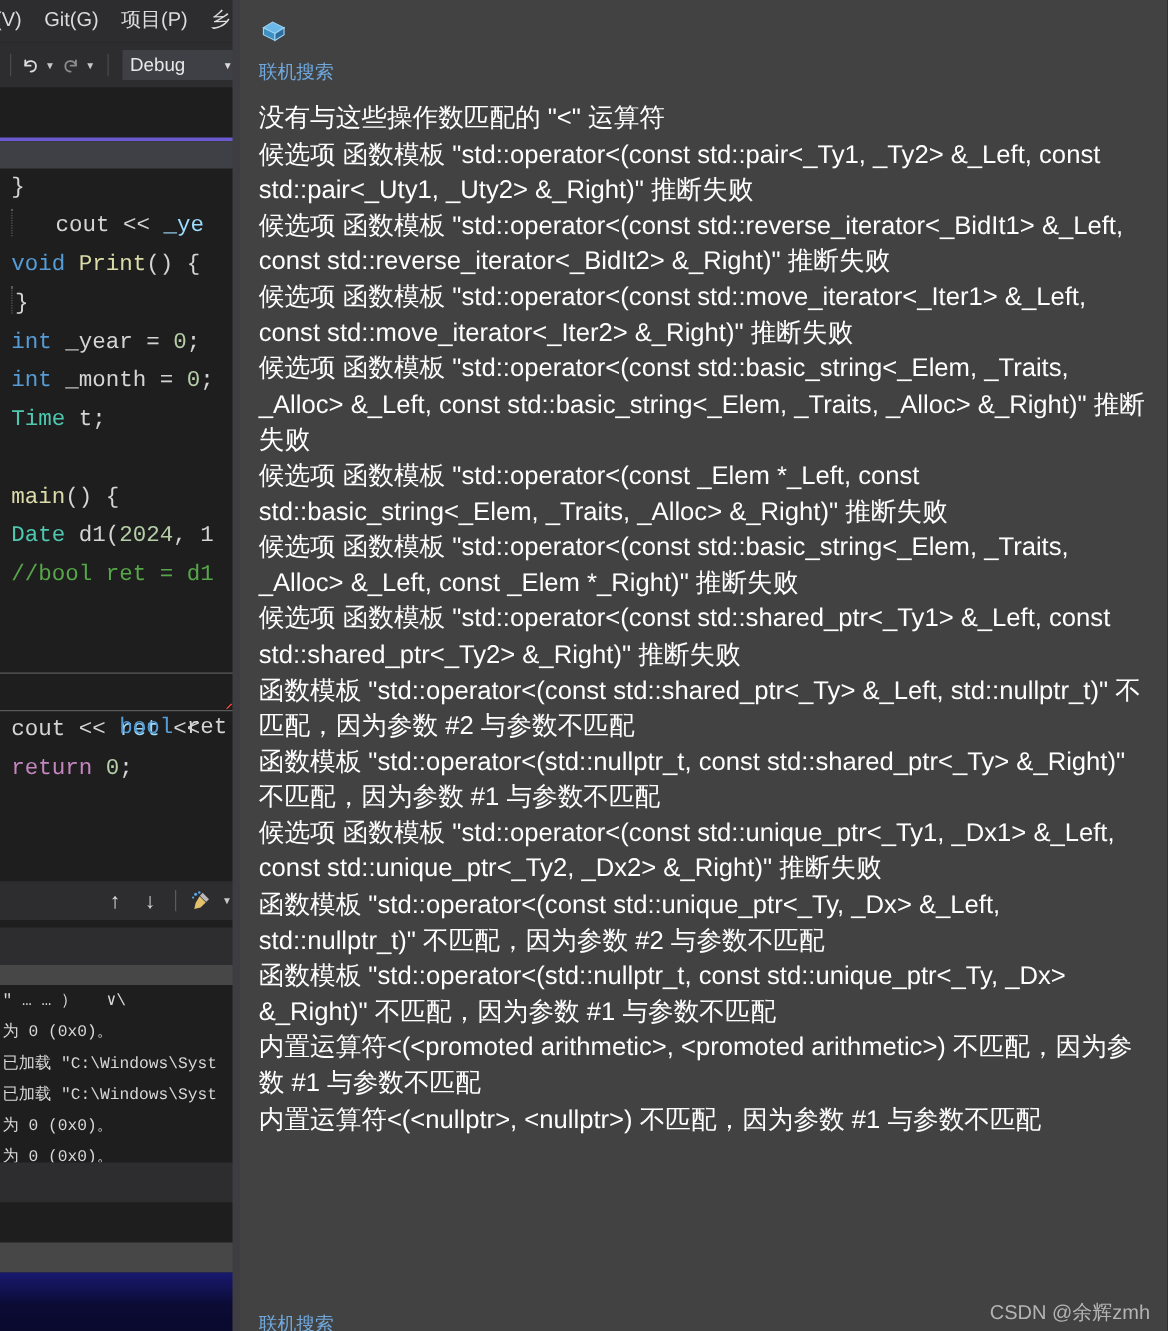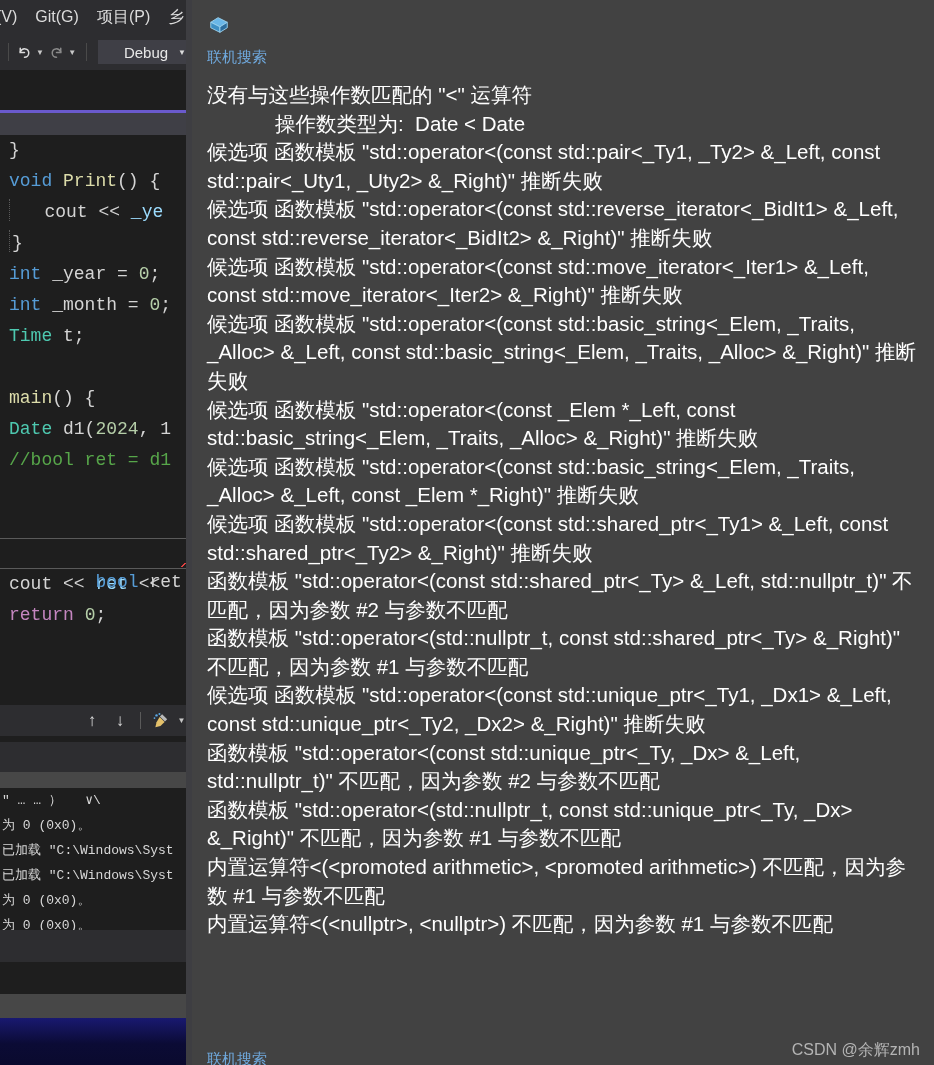--- a/index.html
+++ b/index.html
@@ -90,7 +90,6 @@
     display: inline-flex;
     align-items: center;
     padding: 0 6px;
-    text-align: right;
   }
   .tb-combo .cb-label { flex: 1; }
   .tb-combo .cb-caret { font-size: 8px; margin-left: 10px; color: #dcdcdc; }

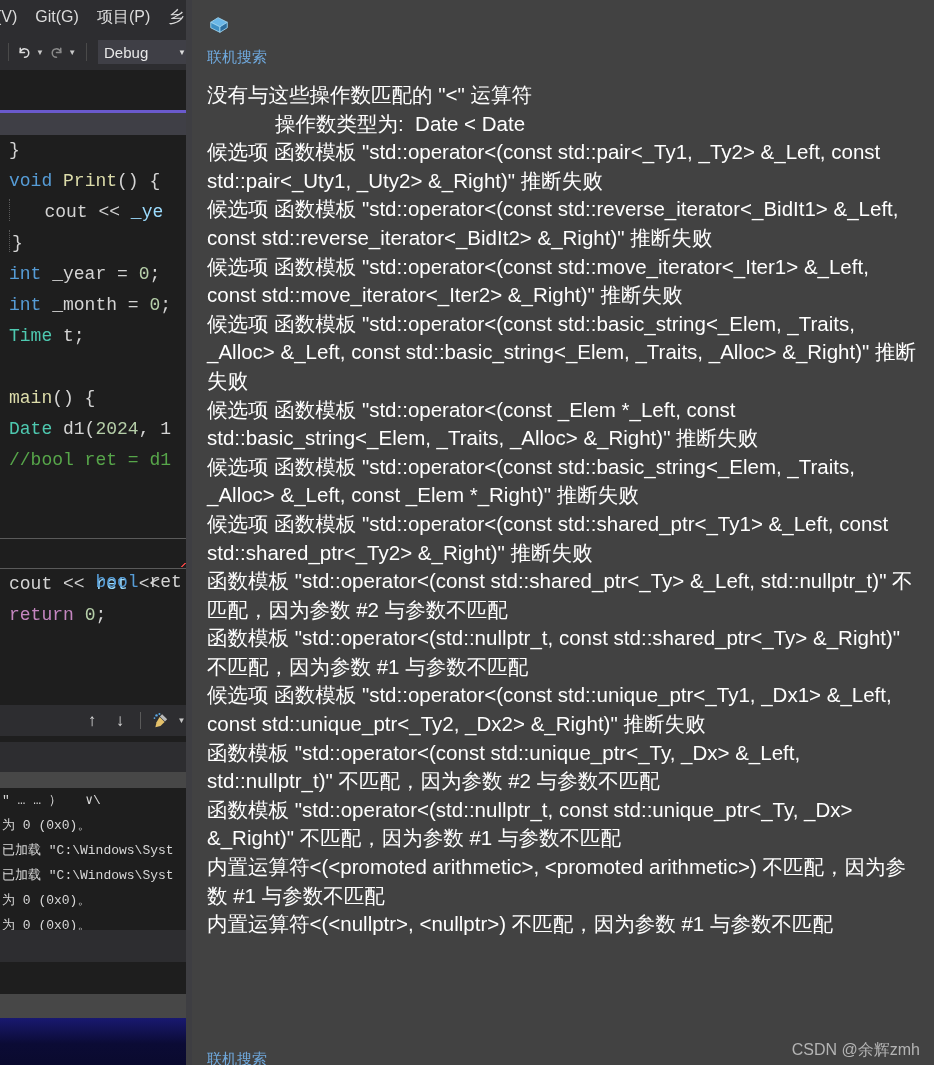--- a/index.html
+++ b/index.html
@@ -434,7 +434,6 @@
     <div class="tt-body">
       <div id="msg-lines">
           <div class="ln">没有与这些操作数匹配的 "&lt;" 运算符</div>
-          <div class="ln indent">操作数类型为:  Date &lt; Date</div>
           <div class="ln">候选项 函数模板 "std::operator&lt;(const std::pair&lt;_Ty1, _Ty2&gt; &amp;_Left, const std::pair&lt;_Uty1, _Uty2&gt; &amp;_Right)" 推断失败</div>
           <div class="ln">候选项 函数模板 "std::operator&lt;(const std::reverse_iterator&lt;_BidIt1&gt; &amp;_Left, const std::reverse_iterator&lt;_BidIt2&gt; &amp;_Right)" 推断失败</div>
           <div class="ln">候选项 函数模板 "std::operator&lt;(const std::move_iterator&lt;_Iter1&gt; &amp;_Left, const std::move_iterator&lt;_Iter2&gt; &amp;_Right)" 推断失败</div>

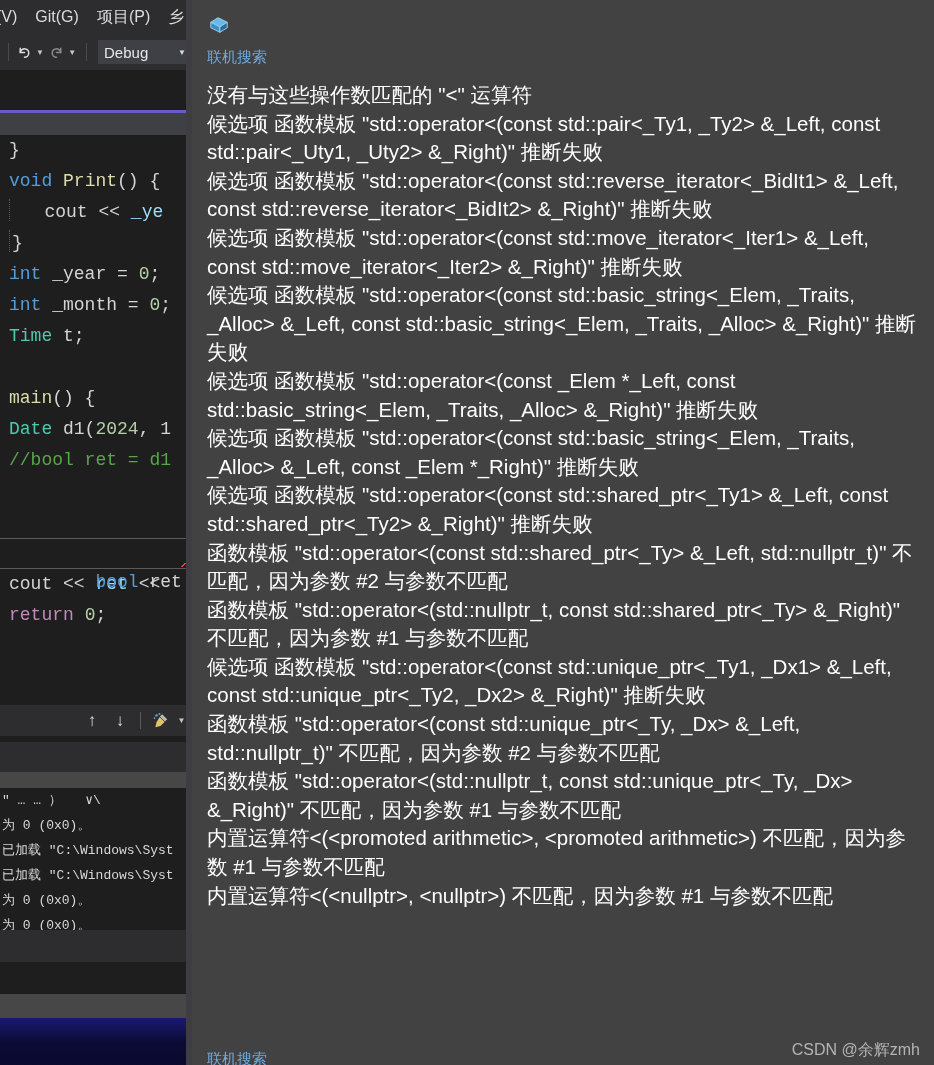--- a/index.html
+++ b/index.html
@@ -352,8 +352,8 @@
     <div class="editor">
       <div id="code-pre">
           <div class="code-line"><span class="k-punct">}</span></div>
+          <div class="code-line"><span class="guide"></span><span class="k-plain">   cout </span><span class="k-punct">&lt;&lt; </span><span class="k-var">_ye</span></div>
           <div class="code-line"><span class="k-type">void</span><span class="k-plain"> </span><span class="k-fn">Print</span><span class="k-punct">() {</span></div>
-          <div class="code-line"><span class="guide"></span><span class="k-plain">   cout </span><span class="k-punct">&lt;&lt; </span><span class="k-var">_ye</span></div>
           <div class="code-line"><span class="guide"></span><span class="k-punct">}</span></div>
           <div class="code-line"><span class="k-type">int</span><span class="k-plain"> _year = </span><span class="k-num">0</span><span class="k-punct">;</span></div>
           <div class="code-line"><span class="k-type">int</span><span class="k-plain"> _month = </span><span class="k-num">0</span><span class="k-punct">;</span></div>

